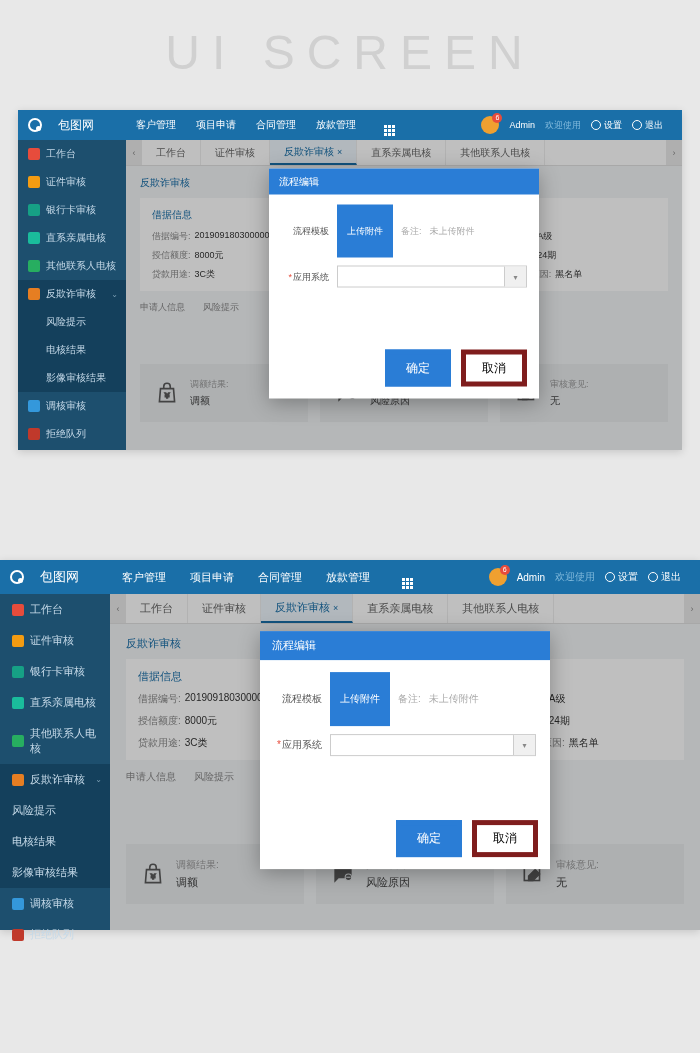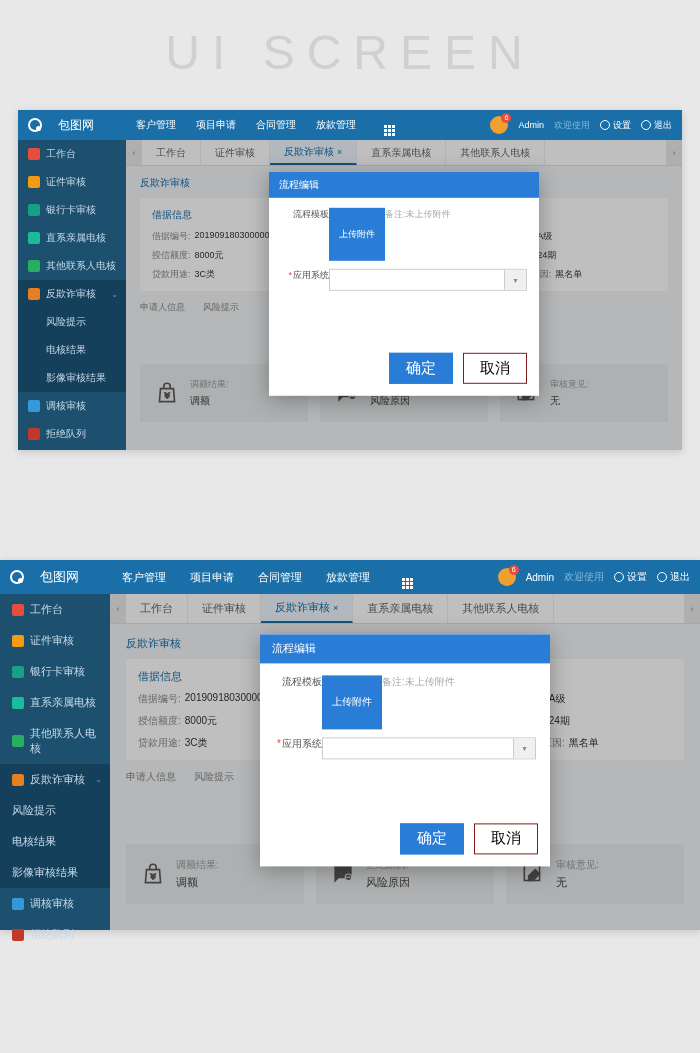--- a/index.html
+++ b/index.html
@@ -22,7 +22,7 @@
 .win2 .topnav-item { height: 34px; line-height: 34px; padding: 0 12px; }
 .grid-icon { display: inline-grid; grid-template-columns: repeat(3,3px); grid-template-rows: repeat(3,3px); gap: 1px; margin-left: 8px; }
 .grid-icon span { background: #fff; }
-.topbar-right { position: absolute; right: 10px; display: flex; align-items: center; gap: 10px; font-size: 9px; }
+.topbar-right { position: absolute; right: 19px; display: flex; align-items: center; gap: 10px; font-size: 9px; }
 .win2 .topbar-right { font-size: 10px; }
 .avatar { width: 18px; height: 18px; background: #f0a030; border-radius: 50%; position: relative; }
 .avatar::after { content: attr(data-badge); position: absolute; top: -3px; right: -3px; background: #e74c3c; color: #fff; font-size: 7px; border-radius: 50%; width: 10px; height: 10px; line-height: 10px; text-align: center; }

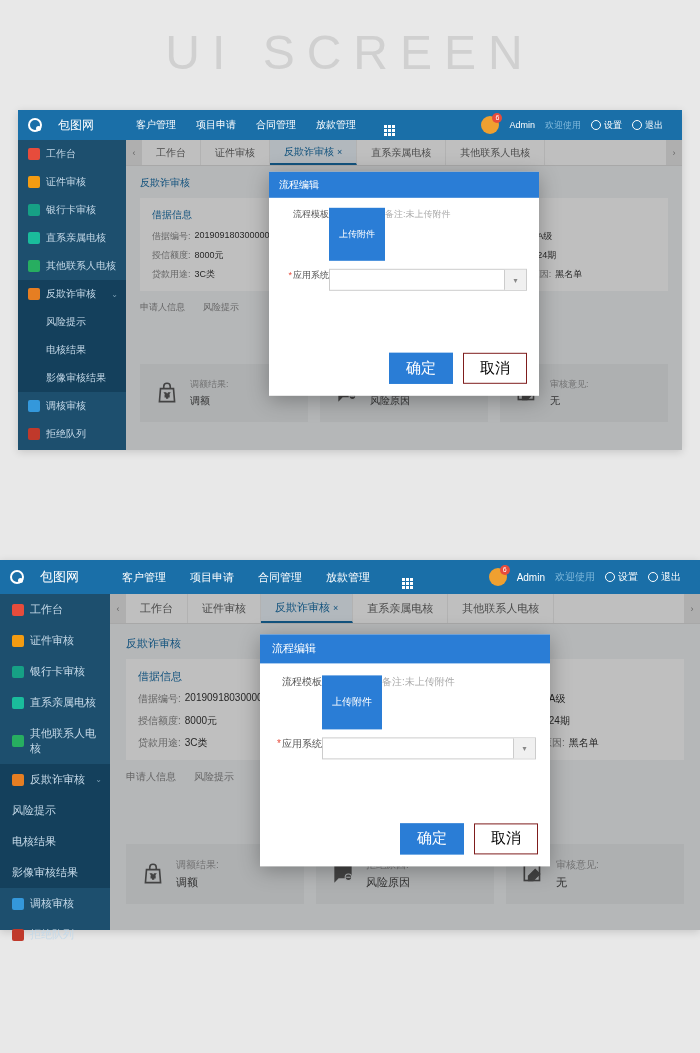--- a/index.html
+++ b/index.html
@@ -93,7 +93,7 @@
 .win2 .modal-header { font-size: 11px; padding: 7px 12px; }
 .modal-body { padding: 10px 12px; font-size: 9px; }
 .win2 .modal-body { font-size: 10px; padding: 12px 14px; }
-.modal-row { display: flex; align-items: flex-start; margin-bottom: 8px; }
+.modal-row { display: flex; align-items: center; gap: 8px; margin-bottom: 8px; }
 .modal-label { width: 48px; text-align: right; color: #555; }
 .req { color: #e74c3c; margin-right: 1px; }
 .upload-btn { background: #2a7dd6; color: #fff; padding: 20px 10px; cursor: pointer; }

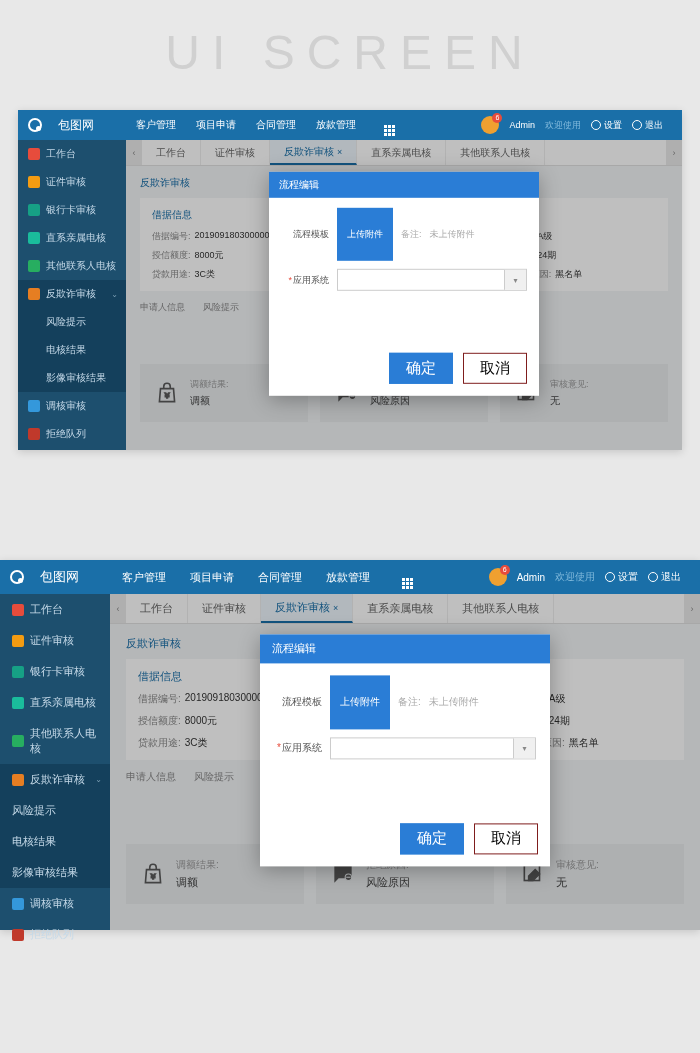--- a/index.html
+++ b/index.html
@@ -102,7 +102,7 @@
 .select-input { flex: 1; }
 .select-arrow { width: 22px; background: #f0f0f0; border-left: 1px solid #ccc; display: flex; align-items: center; justify-content: center; color: #888; font-size: 8px; }
 .modal-footer { display: flex; justify-content: flex-end; gap: 10px; padding: 8px 12px 12px; }
-.btn { padding: 5px 16px; font-size: 15px; cursor: pointer; border: 1px solid #7f1d1d; background: #fff; margin-top: 36px; }
+.btn { padding: 5px 16px; font-size: 12px; cursor: pointer; border: 5px solid #7f1d1d; background: #fff; margin-top: 36px; }
 .btn-primary { background: #2a7dd6; color: #fff; border-color: #2a7dd6; }
 </style>
 </head>

